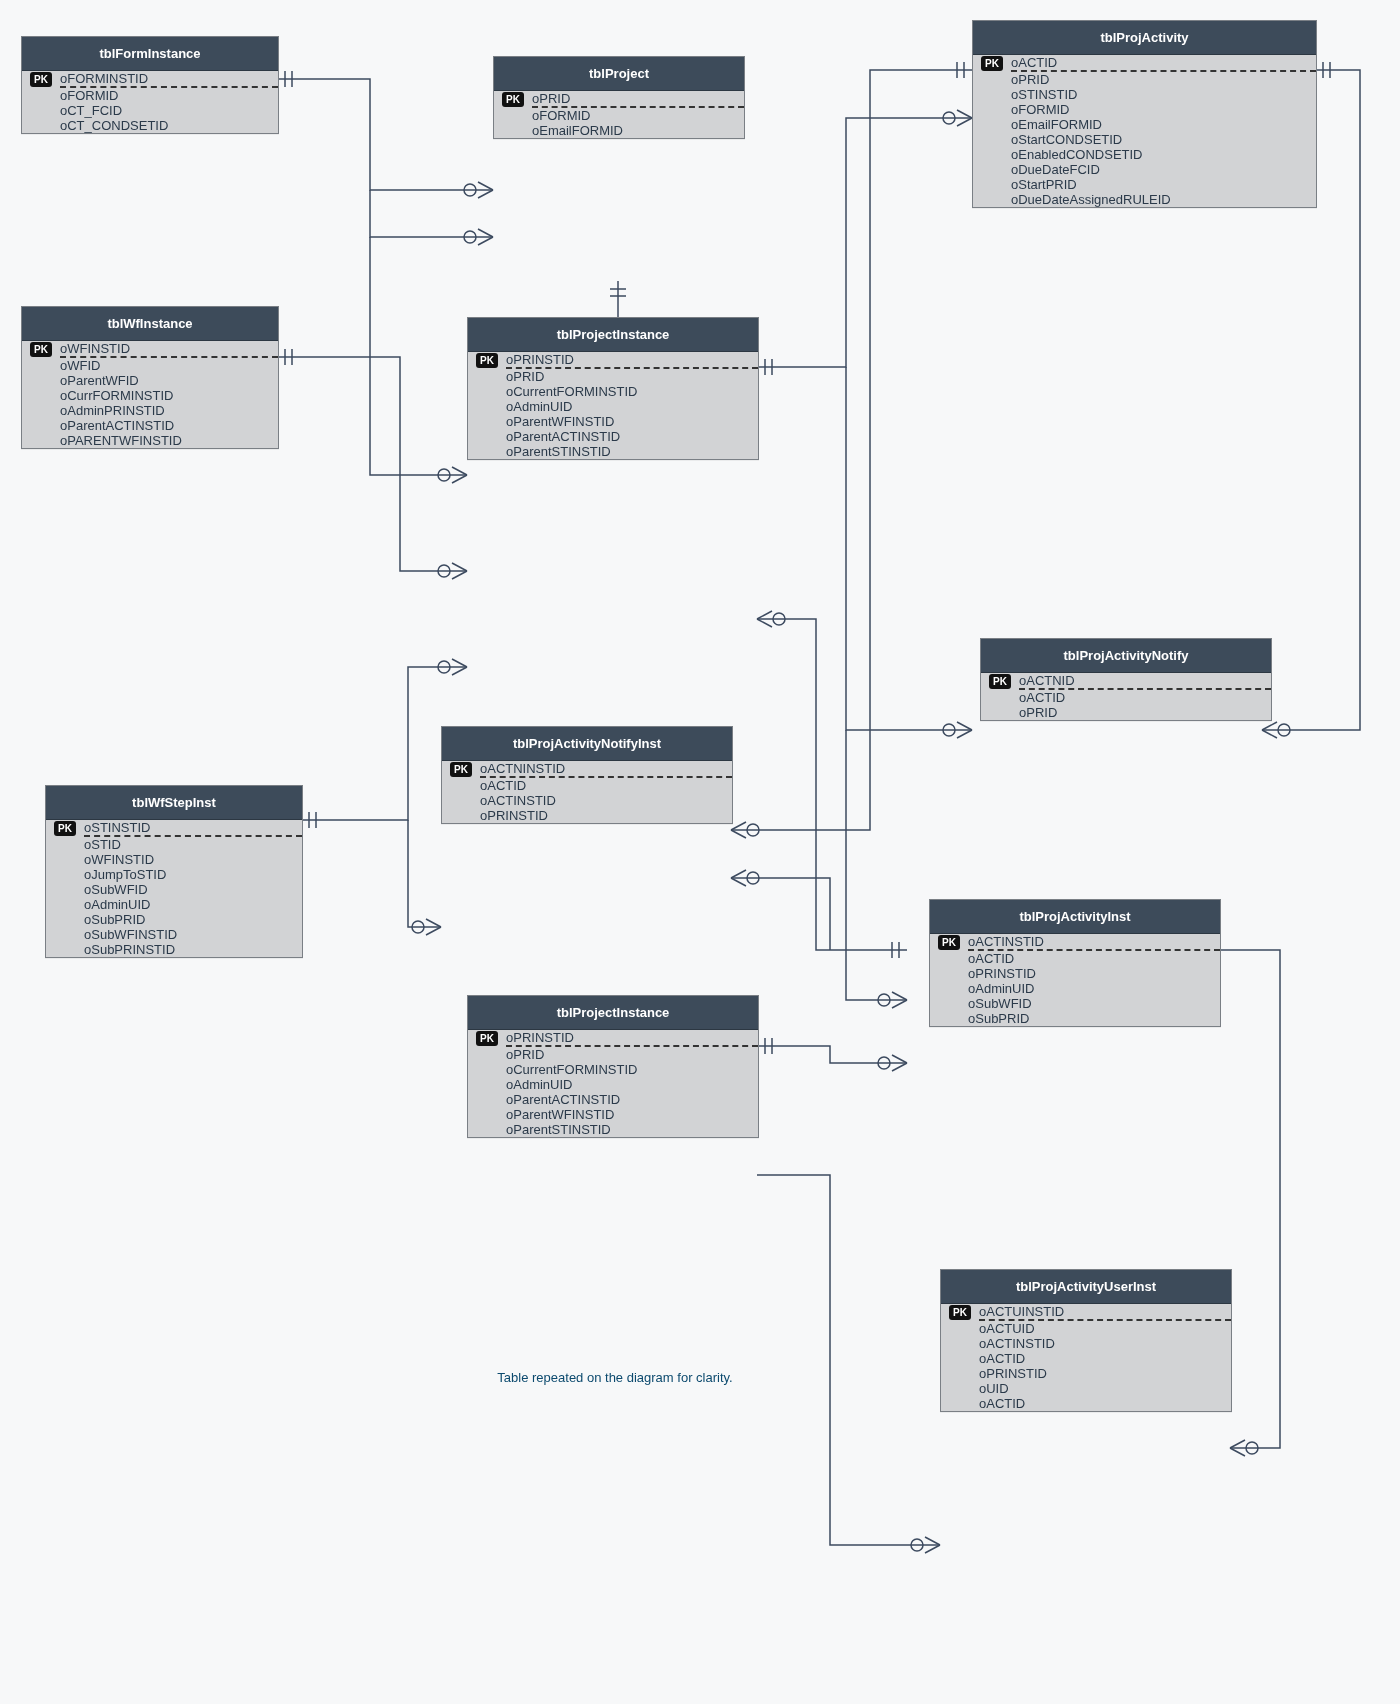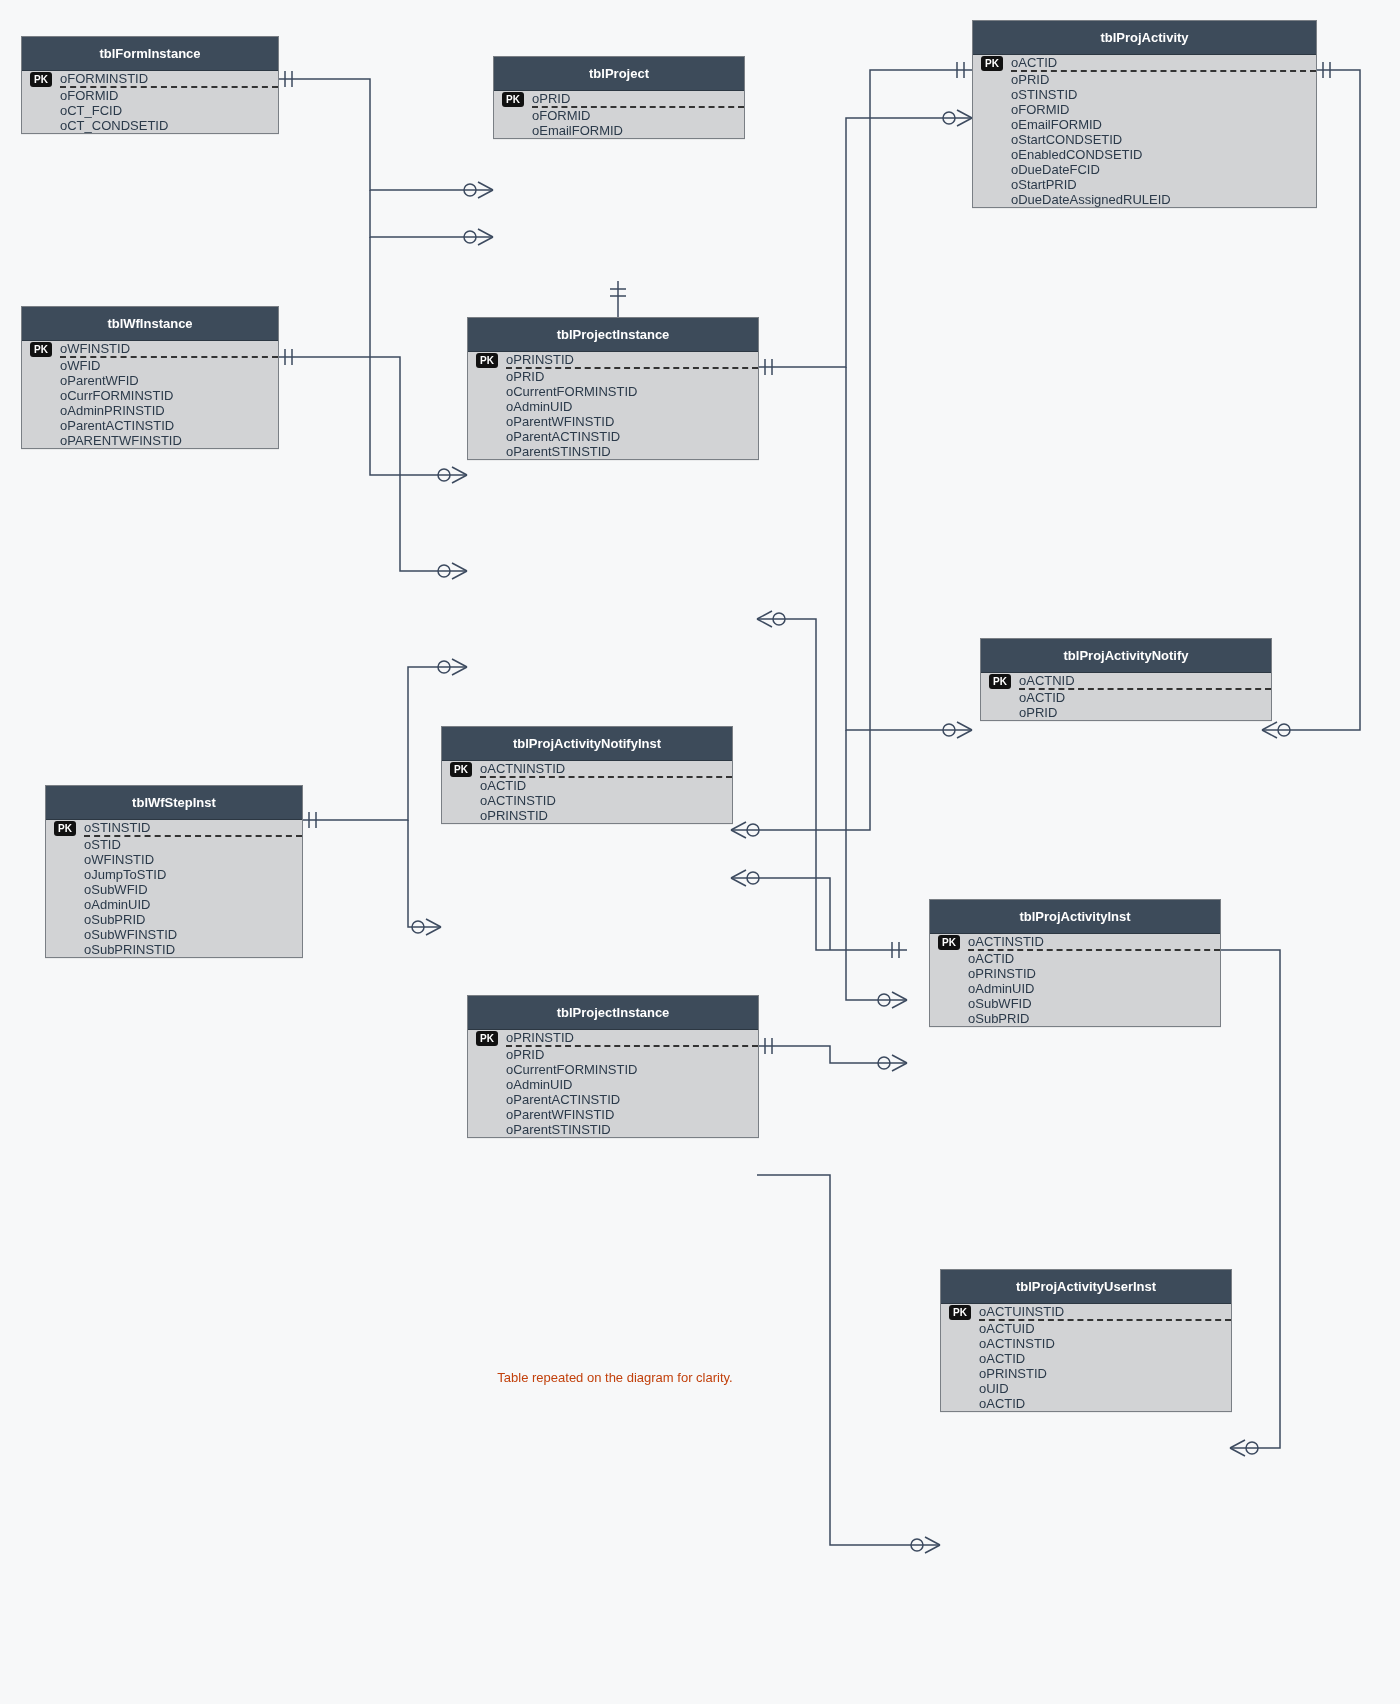--- a/index.html
+++ b/index.html
@@ -15,7 +15,7 @@
 .sep td{padding:0}
 .sep .pkcol{height:0}
 .sep .fldcol{height:0;padding:0;border-top:2px dashed #333}
-.note{position:absolute;text-align:center;color:#c2410c}
+.note{position:absolute;text-align:center;color:#0c4a6e}
 .tick{stroke:#3c4a5f;stroke-width:1.5;fill:none}
 .rel{stroke:#3c4a5f;stroke-width:1.5;fill:none}
 </style>

